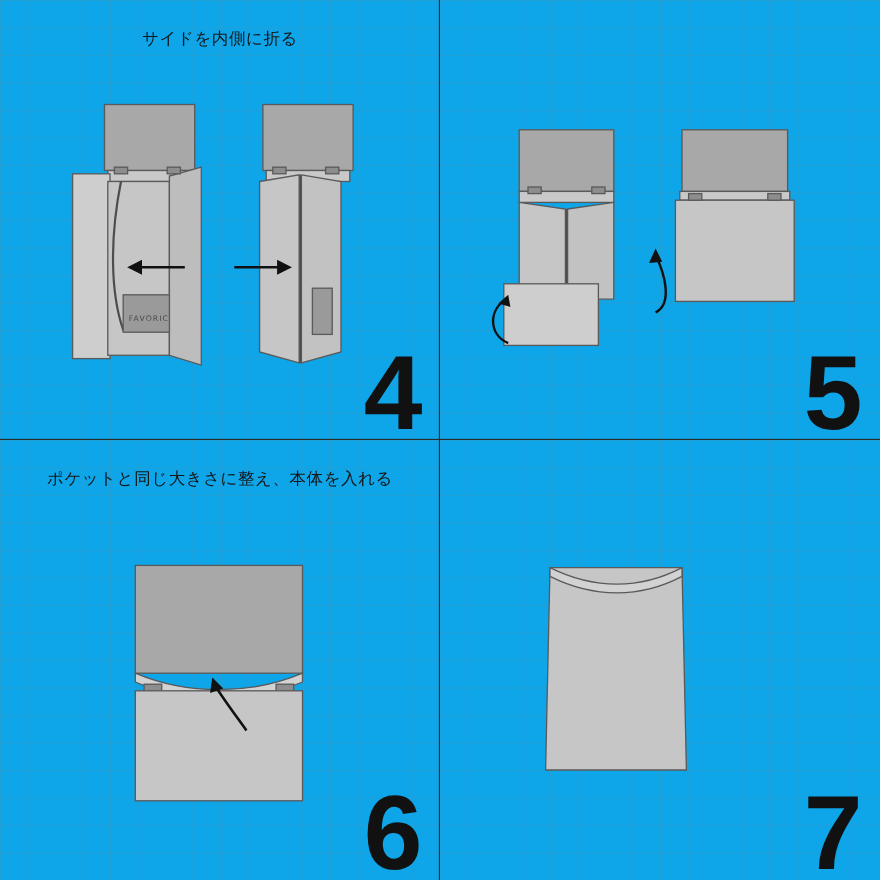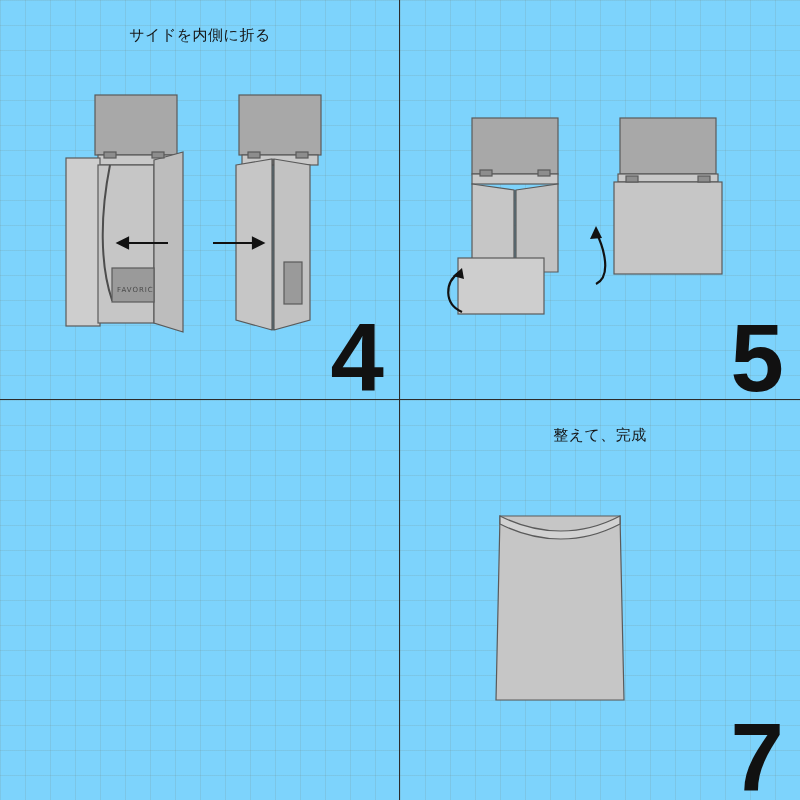--- a/index.html
+++ b/index.html
@@ -14,7 +14,7 @@
     position: relative;
     width: 800px;
     height: 800px;
-    background: #7dd3fc;
+    background: #0ea5e9;
     overflow: hidden;
   }
   

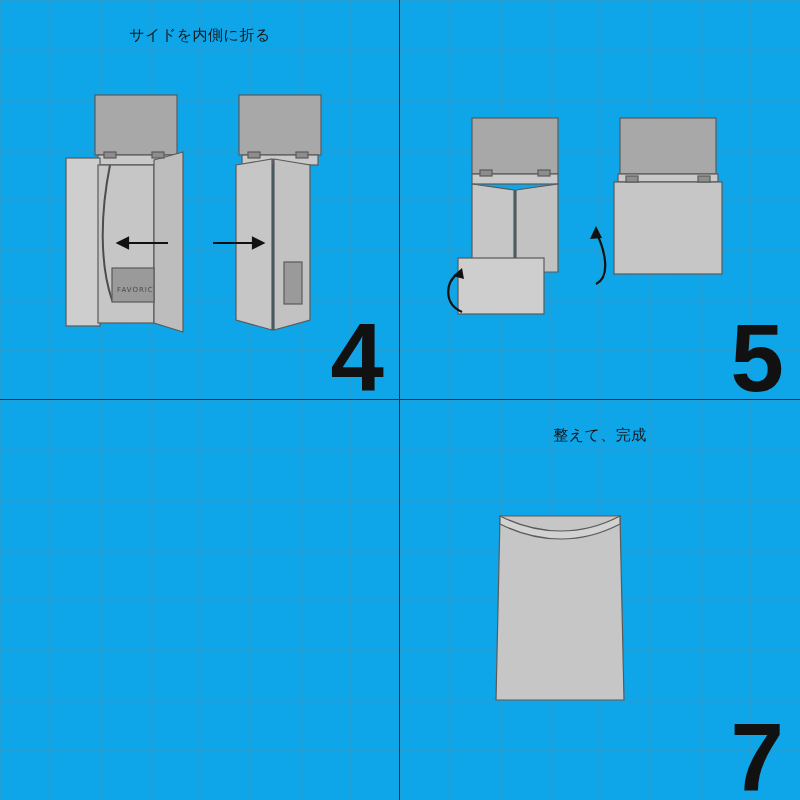--- a/index.html
+++ b/index.html
@@ -174,6 +174,30 @@
     <div class="step-num">5</div>
   </div>
 
+  <div class="panel" style="left:0px; top:400px;">
+    <div class="caption">ポケットと同じ大きさに整え、本体を入れる</div>
+    <div class="art">
+      <svg width="400" height="400" viewBox="0 0 400 400">
+        <g stroke="#5a5a5a" stroke-width="1.2">
+
+          <rect x="123" y="114" width="152" height="98" fill="#a8a8a8"></rect>
+
+          <path d="M123 212 C 170 232, 228 232, 275 212 L 275 220 C 228 240, 170 240, 123 220 Z" fill="#d2d2d2"></path>
+
+          <rect x="131" y="222" width="16" height="7" fill="#8d8d8d"></rect>
+          <rect x="251" y="222" width="16" height="7" fill="#8d8d8d"></rect>
+
+          <rect x="123" y="228" width="152" height="100" fill="#c6c6c6"></rect>
+        </g>
+
+        <g fill="none" stroke="#111111" stroke-width="2.4">
+          <path d="M224 264 C 214 250, 202 234, 196 224"></path>
+        </g>
+        <polygon points="193,216 191,230 203,226" fill="#111111" stroke="none"></polygon>
+      </svg>
+    </div>
+    <div class="step-num">6</div>
+  </div>
 
   <div class="panel" style="left:400px; top:400px;">
     <div class="caption">整えて、完成</div>

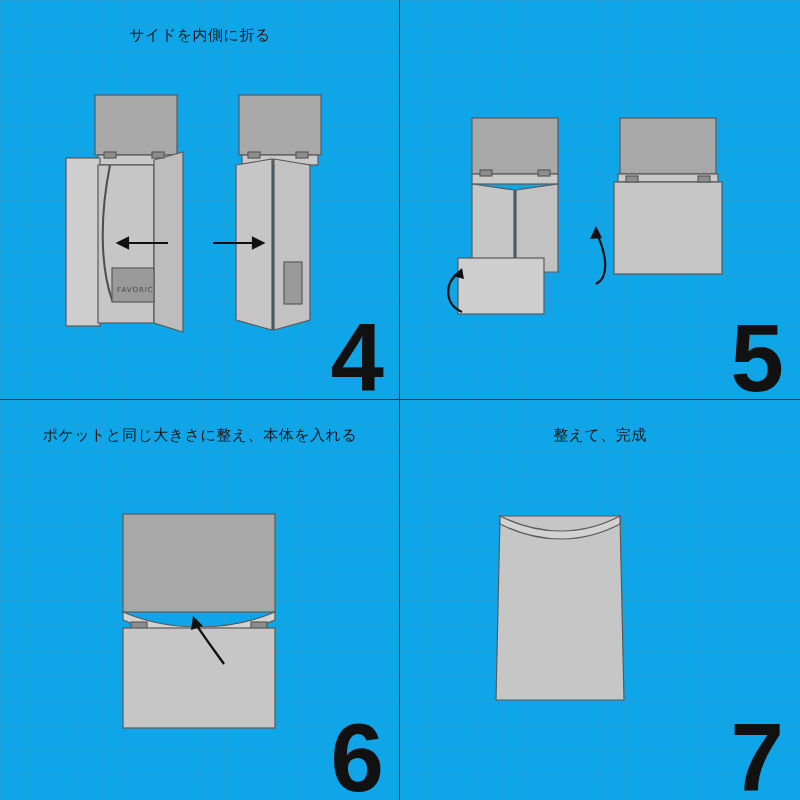--- a/index.html
+++ b/index.html
@@ -200,7 +200,6 @@
   </div>
 
   <div class="panel" style="left:400px; top:400px;">
-    <div class="caption">整えて、完成</div>
     <div class="art">
       <svg width="400" height="400" viewBox="0 0 400 400">
         <g stroke="#5a5a5a" stroke-width="1.2">

